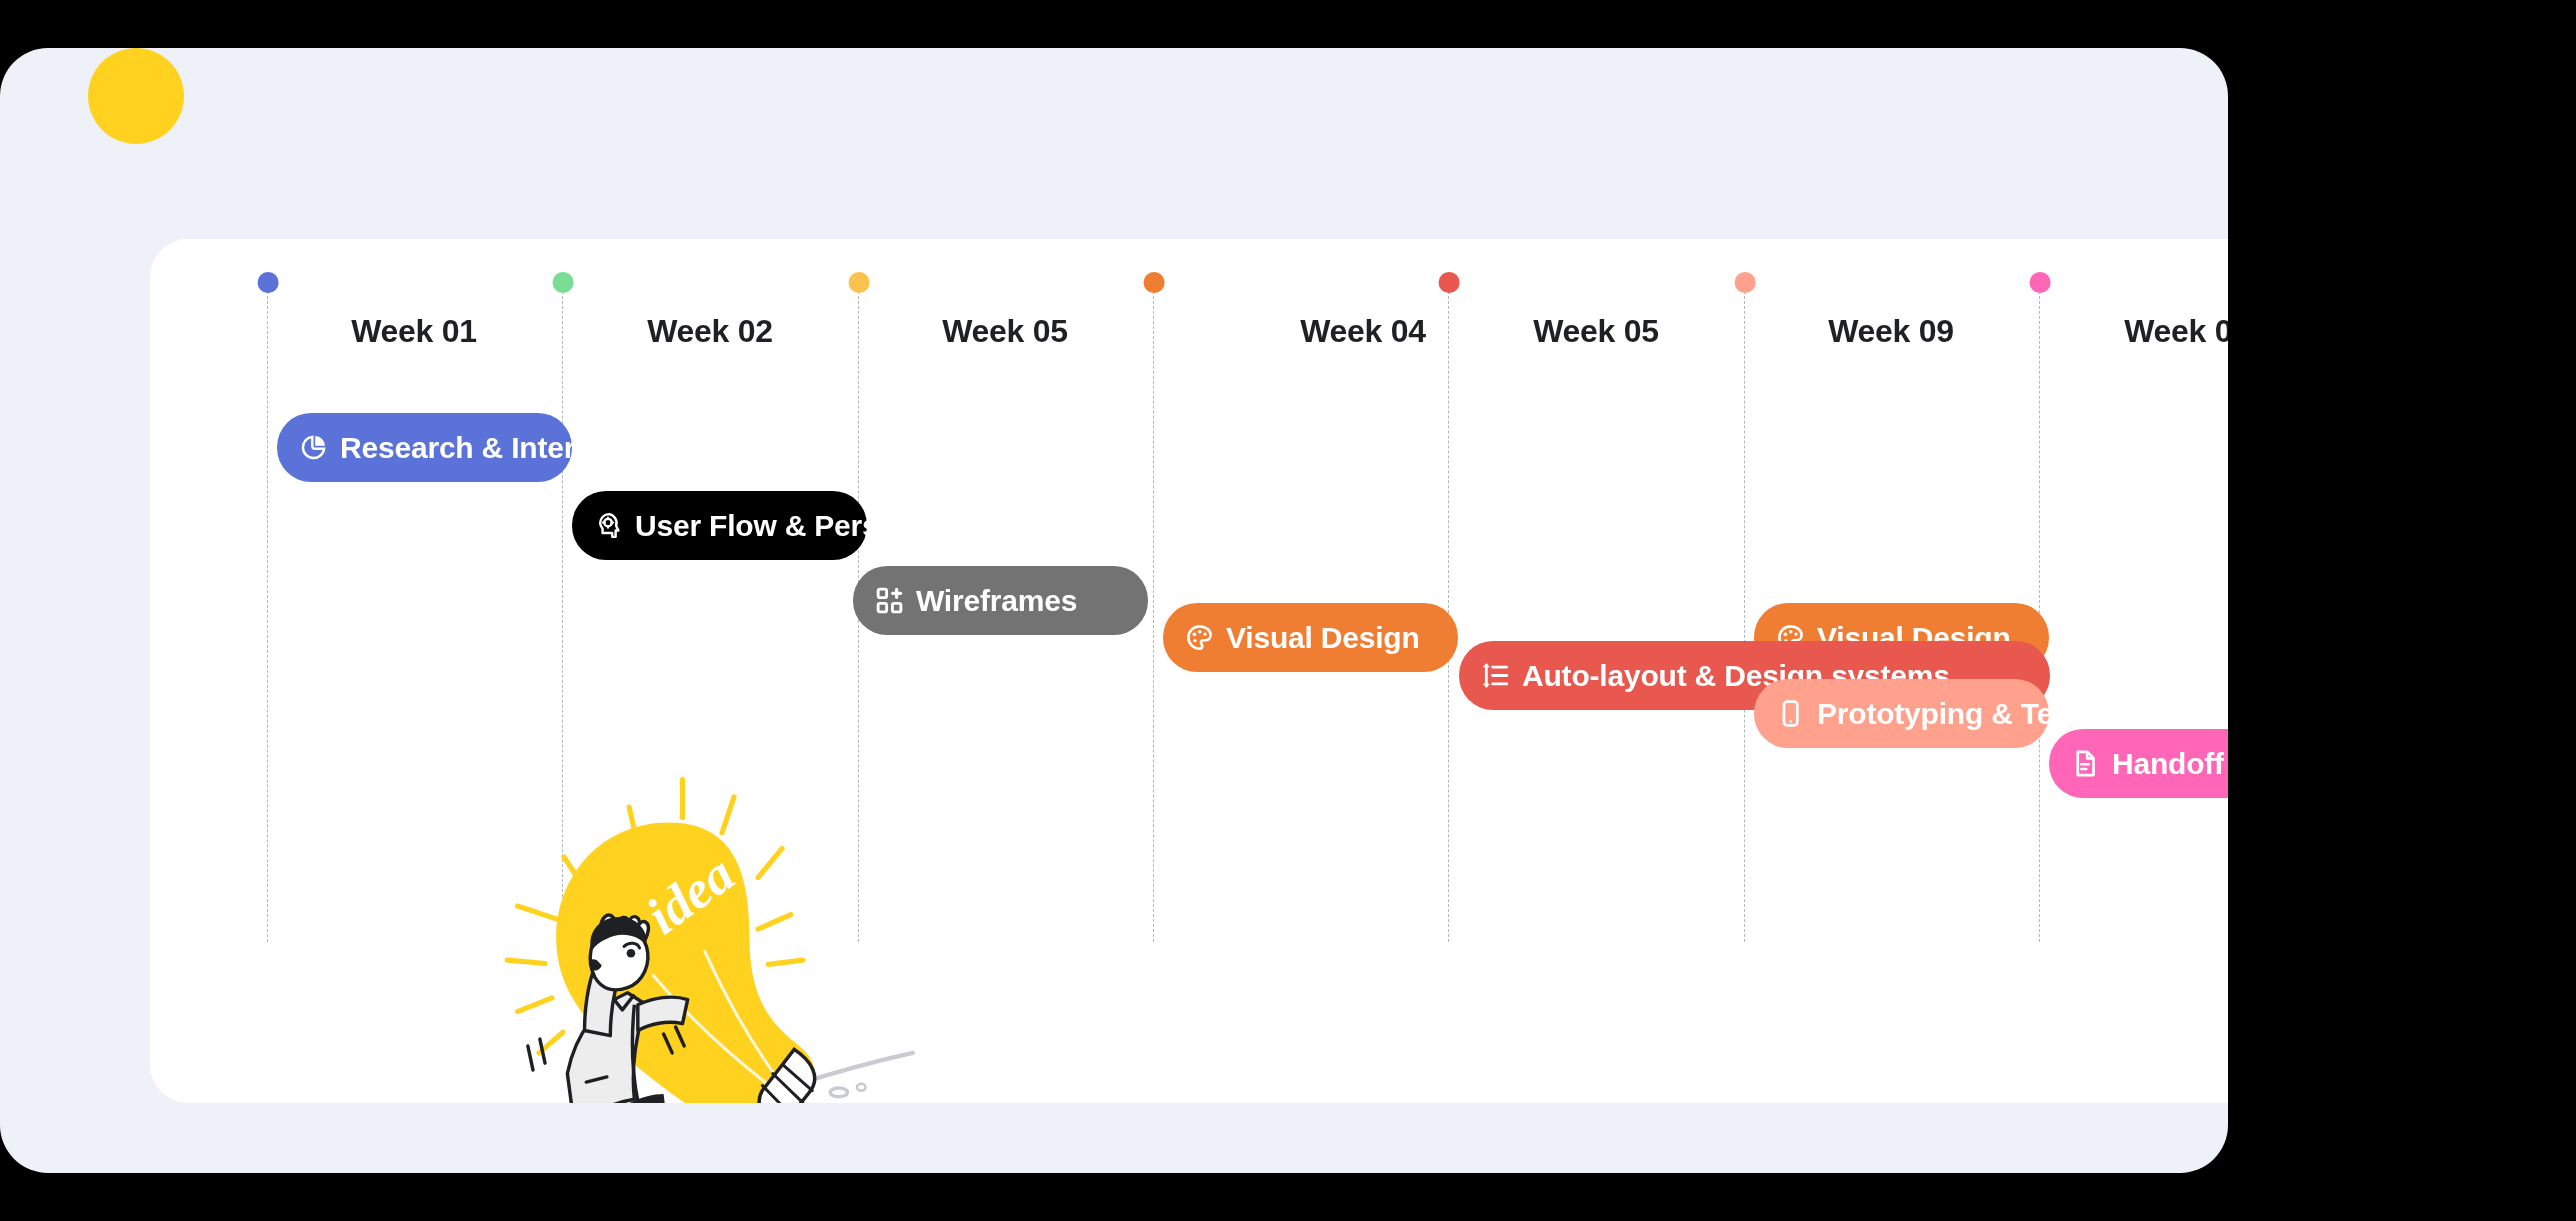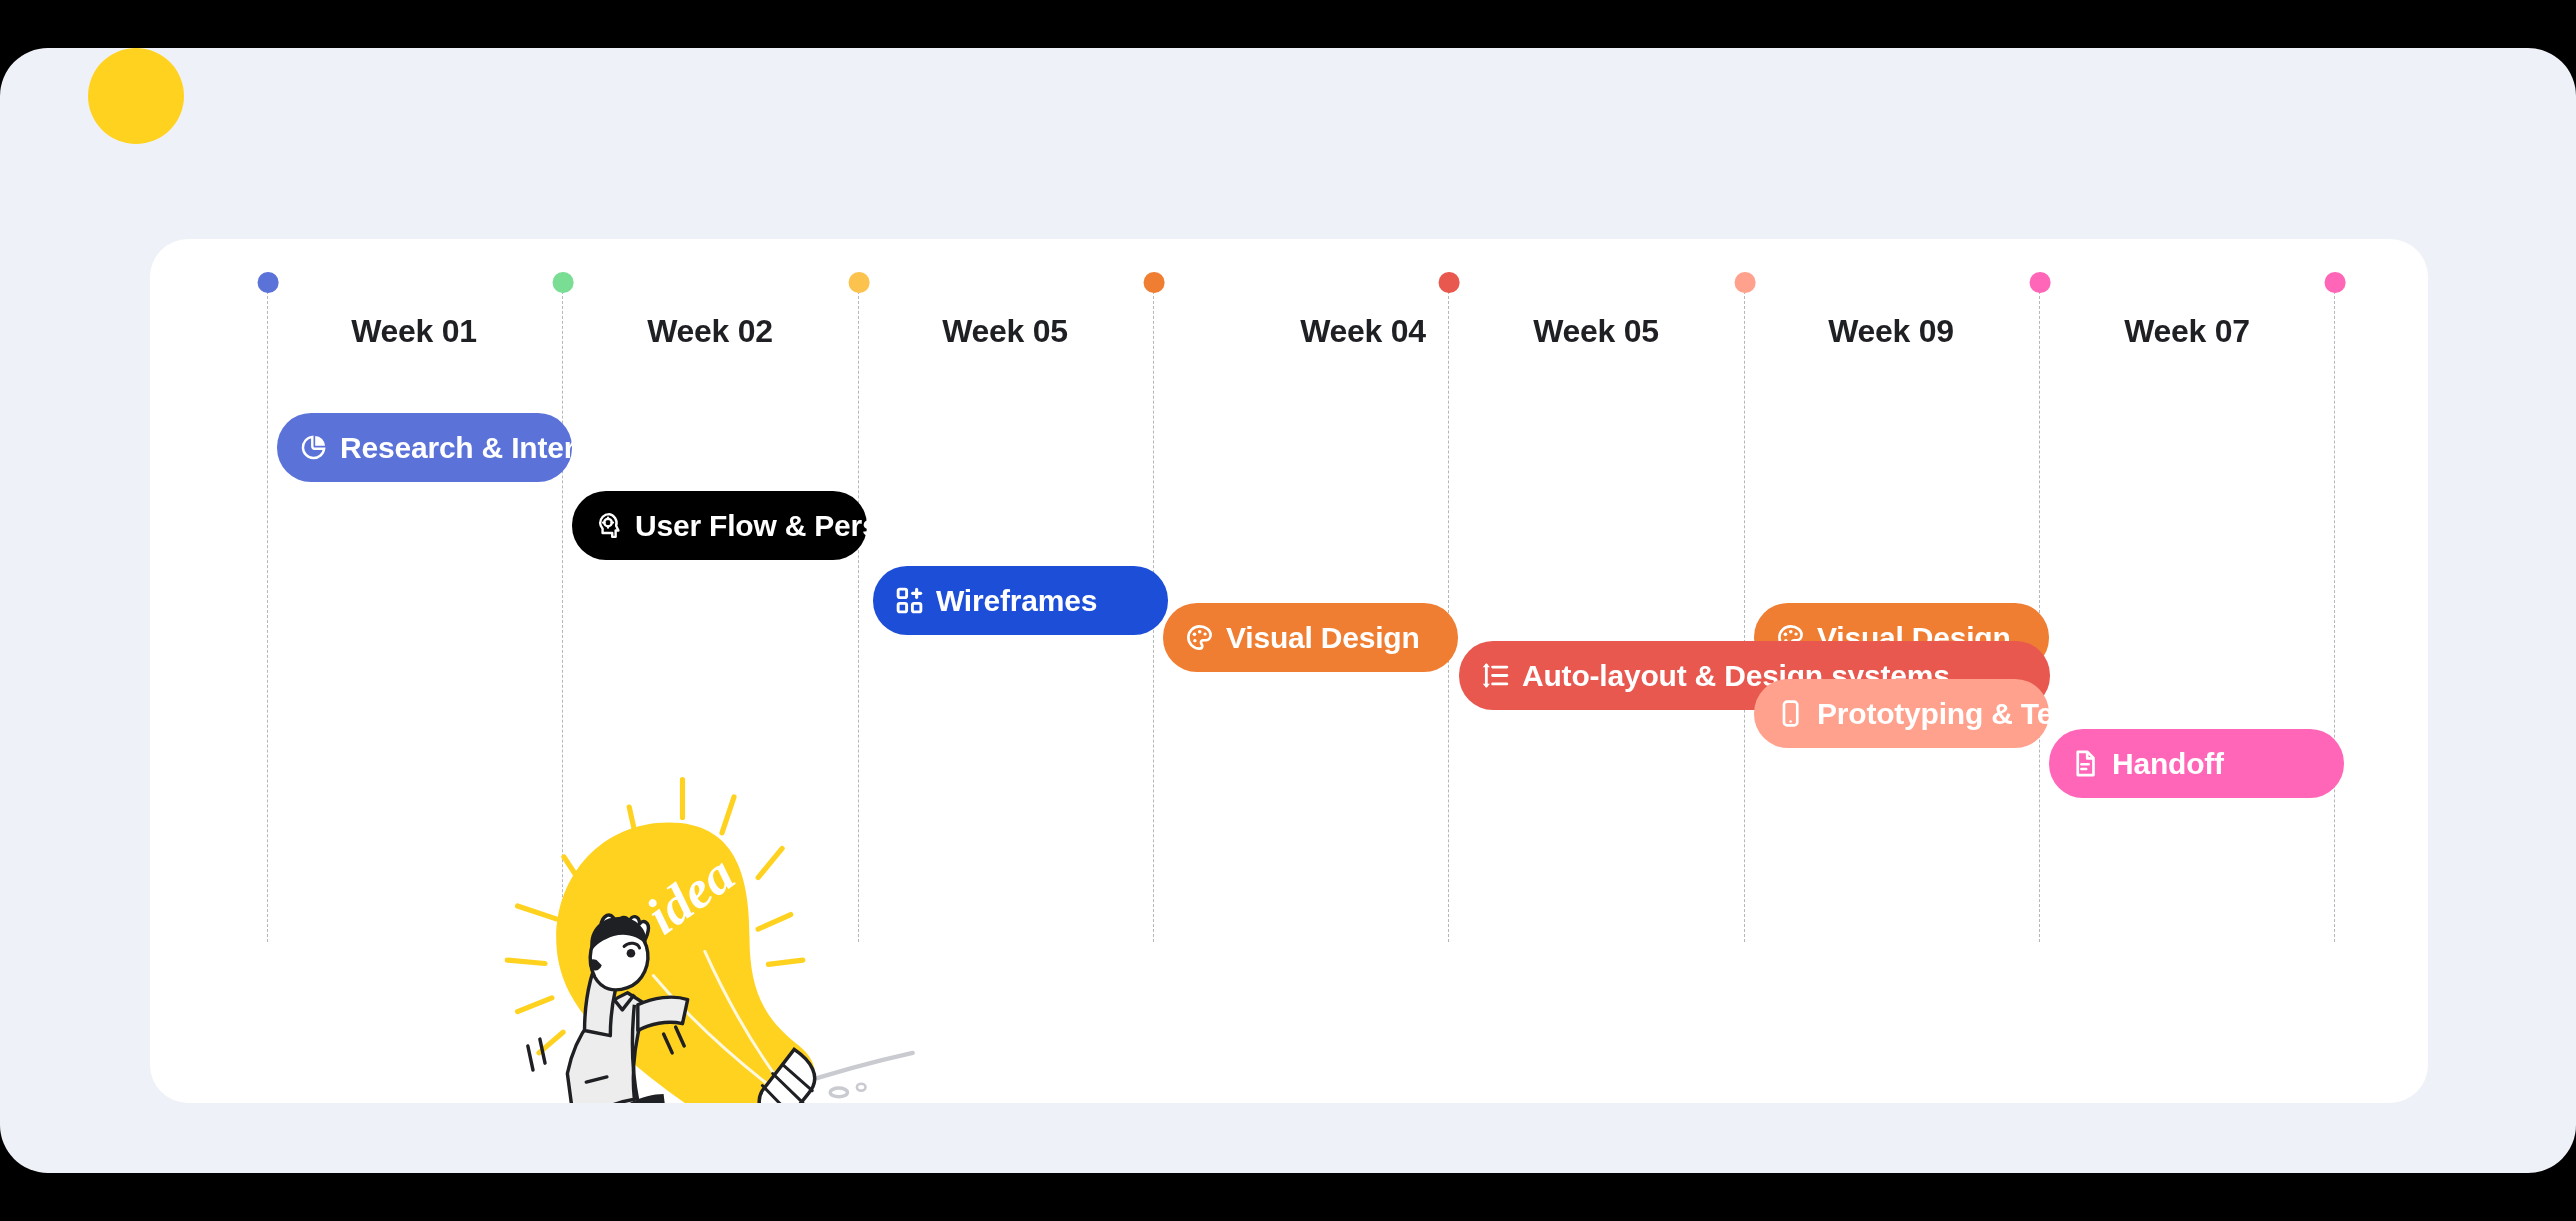--- a/index.html
+++ b/index.html
@@ -13,7 +13,7 @@
   
   #stage{
     position:absolute;left:0;top:48px;
-    width:2576px;height:1125px;
+    width:2228px;height:1125px;
     background:#eff1f8;
     border-radius:48px;
     overflow:hidden;

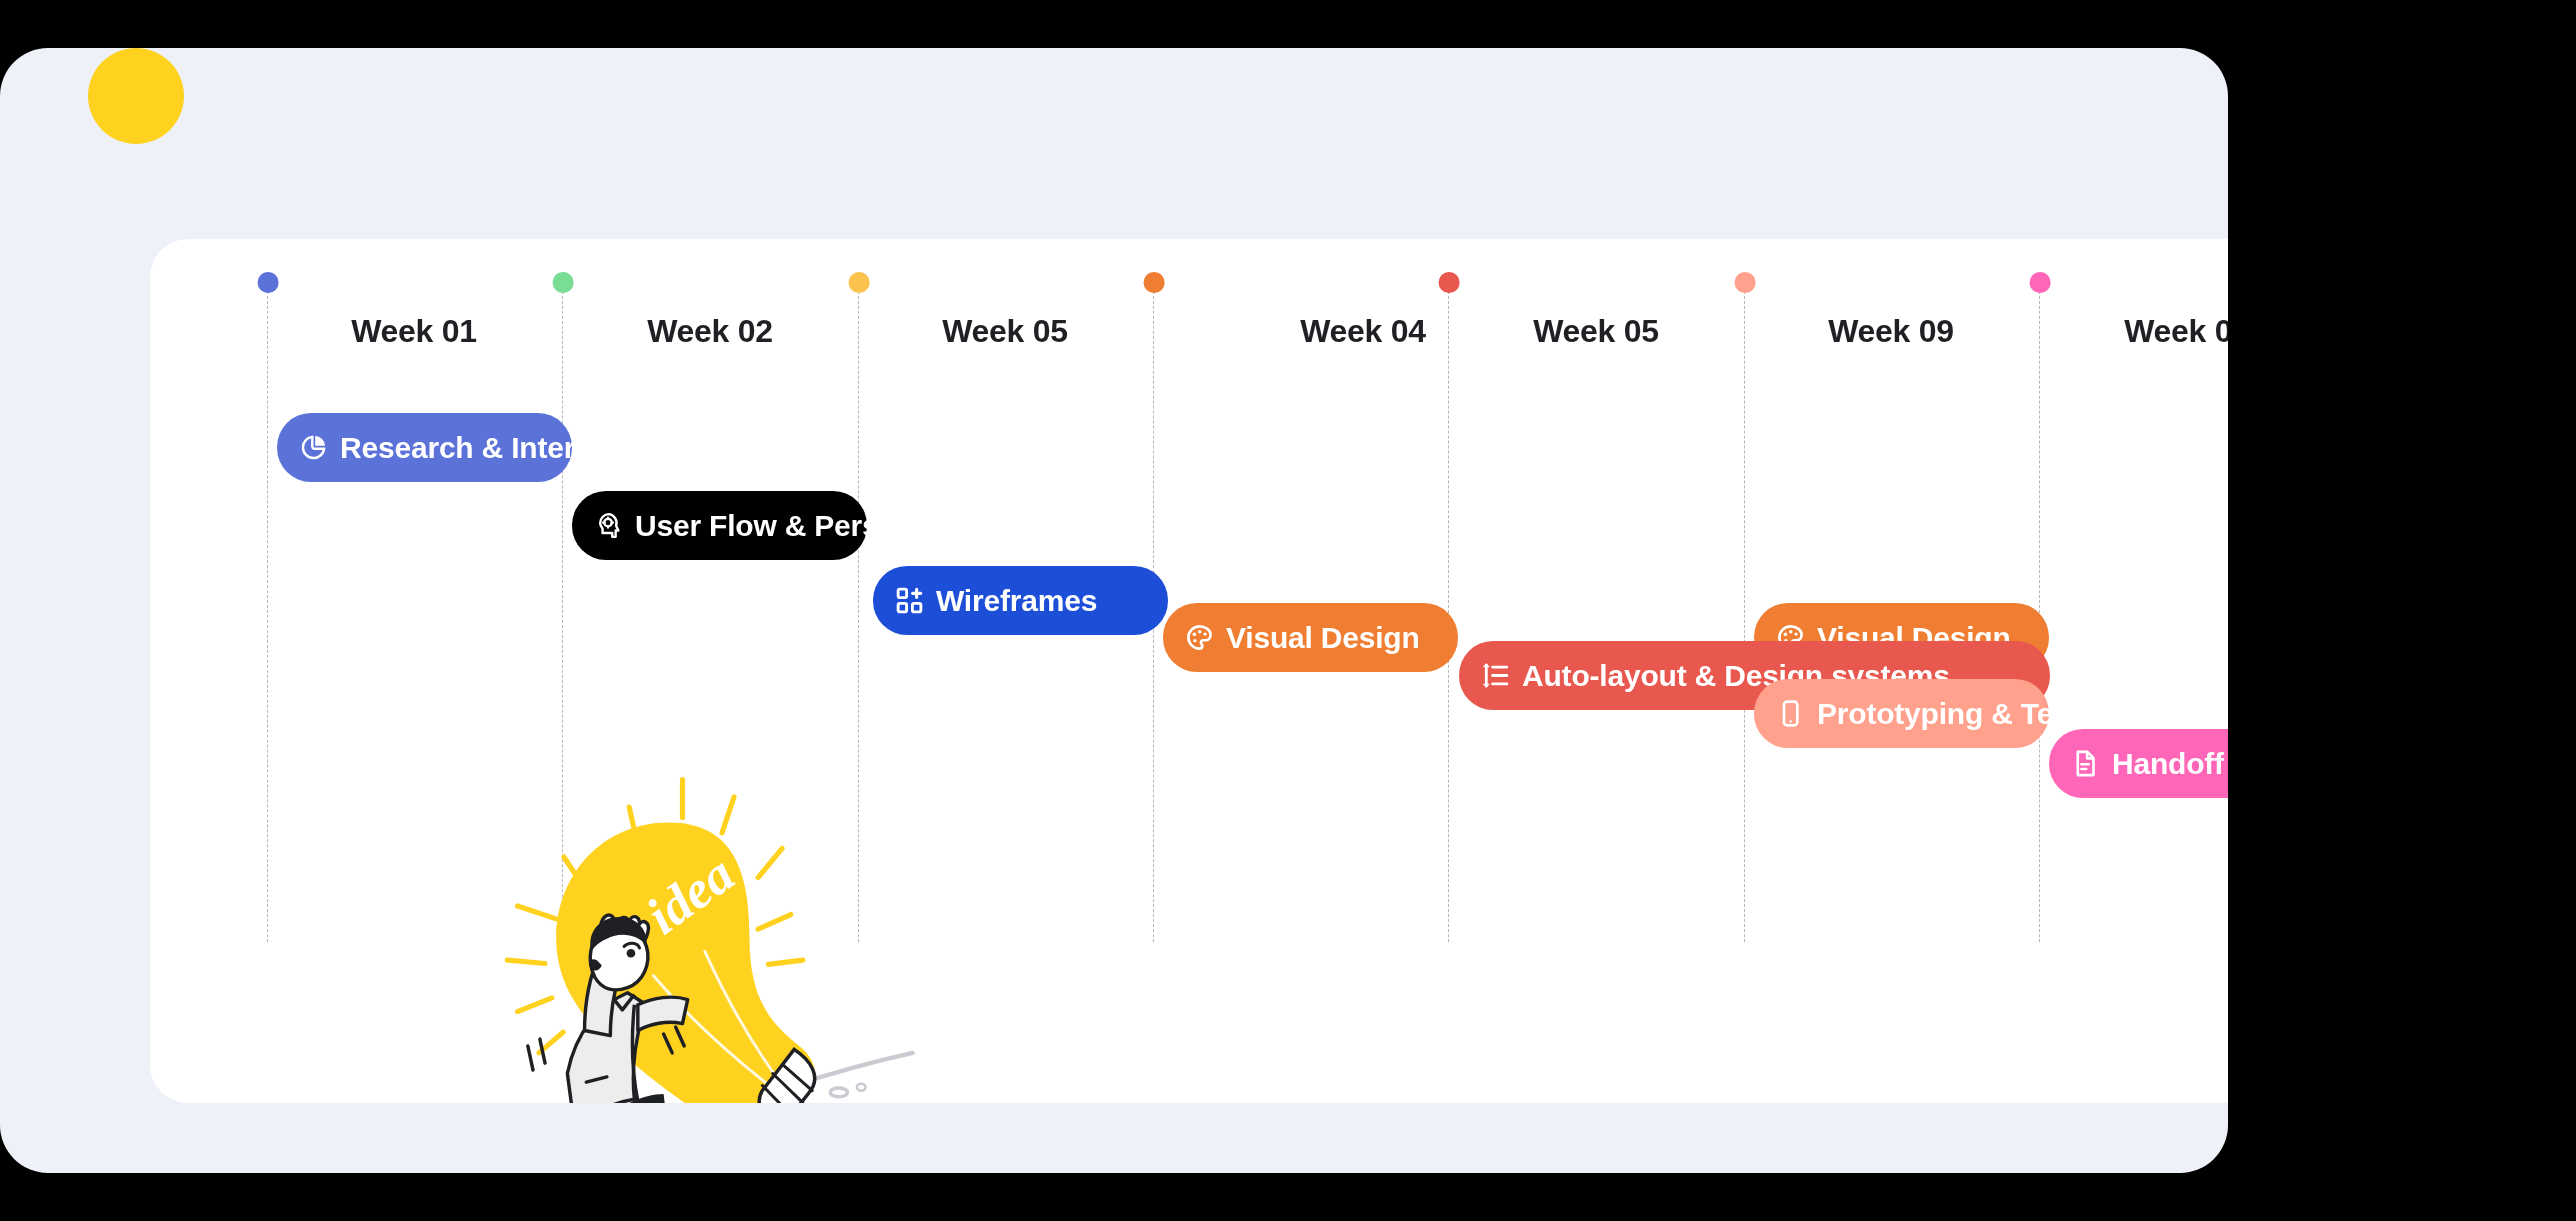--- a/index.html
+++ b/index.html
@@ -254,7 +254,7 @@
       </svg>
           <span class="blabel">User Flow &amp; Personas</span>
         </div>
-        <div class="bar" style="left: 723px; width: 295px; top: 327px; background: #1d4ed8;">
+        <div class="bar" style="left: 703px; width: 295px; top: 327px; background: #737373;">
           <svg xmlns="http://www.w3.org/2000/svg" viewBox="0 0 24 24" class="bicon">
         <rect x="2.6" y="2.6" width="7" height="7" rx="1.4" fill="none" stroke="#fff" stroke-width="2.4"></rect>
         <rect x="2.6" y="14.4" width="7" height="7" rx="1.4" fill="none" stroke="#fff" stroke-width="2.4"></rect>

